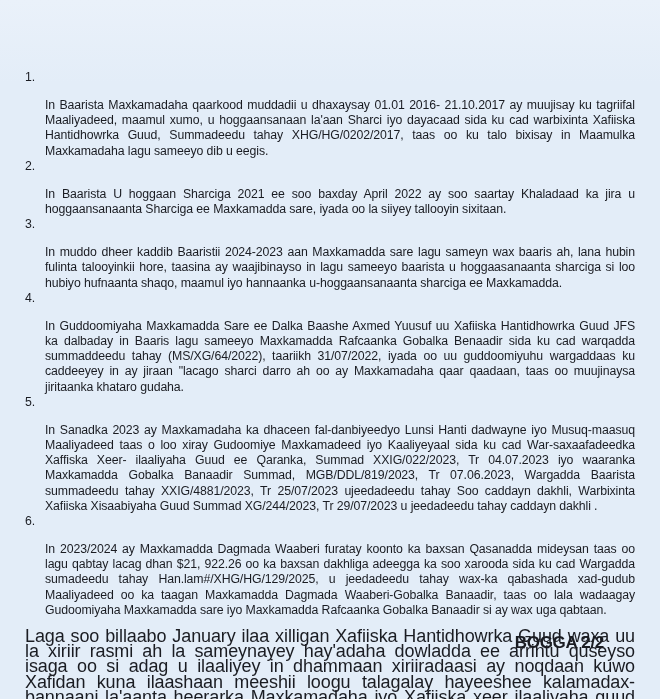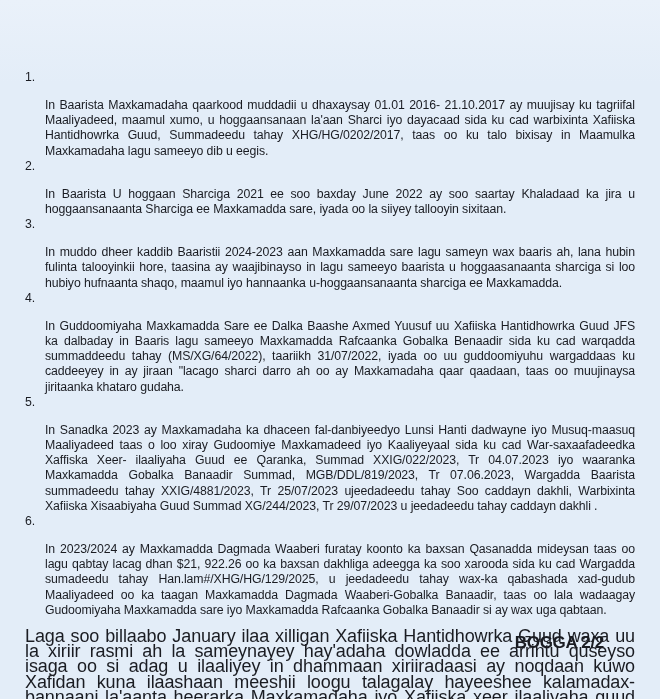--- a/index.html
+++ b/index.html
@@ -80,7 +80,7 @@
     </li>
     <li class="finding">
       <span class="num">2.</span>
-      <span class="txt">In Baarista U hoggaan Sharciga 2021 ee soo baxday June 2022 ay soo saartay Khaladaad ka jira u hoggaansanaanta Sharciga ee Maxkamadda sare, iyada oo la siiyey tallooyin sixitaan.</span>
+      <span class="txt">In Baarista U hoggaan Sharciga 2021 ee soo baxday April 2022 ay soo saartay Khaladaad ka jira u hoggaansanaanta Sharciga ee Maxkamadda sare, iyada oo la siiyey tallooyin sixitaan.</span>
     </li>
     <li class="finding">
       <span class="num">3.</span>

